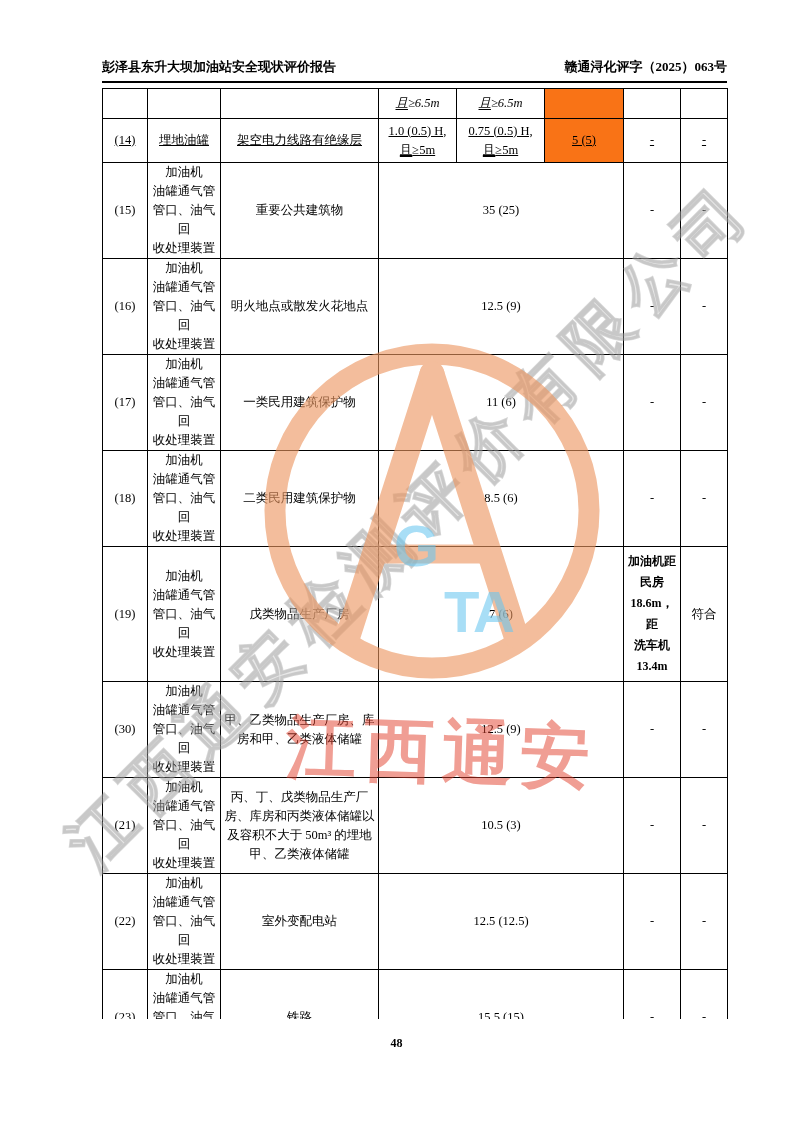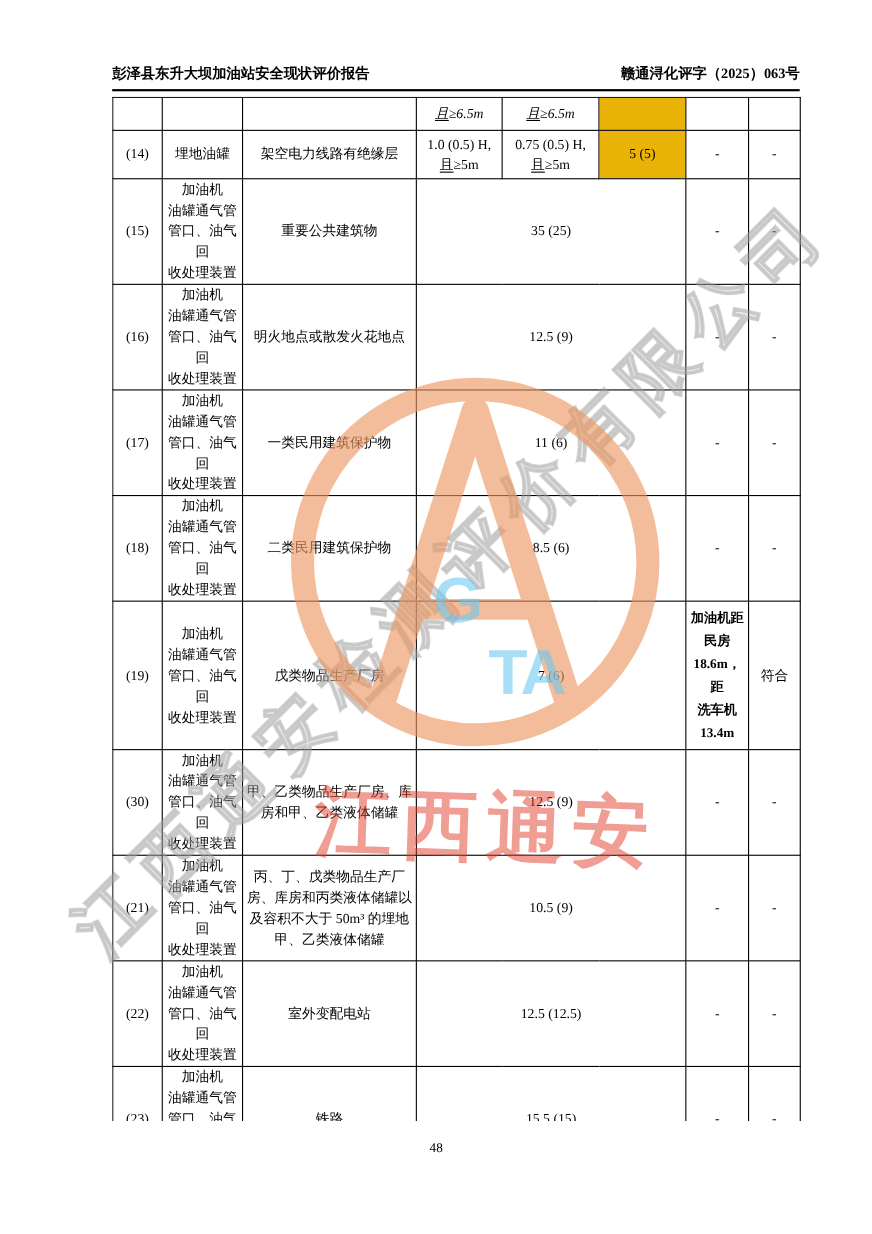--- a/index.html
+++ b/index.html
@@ -38,7 +38,7 @@
     overflow:hidden;
   }
   tr.rh30  { height:30px;font-style:italic; }
-  tr.rh44  { height:44px; }
+  tr.rh44  { height:44px;text-decoration:underline; }
   tr.rh78  { height:78px; }
   tr.rh135 { height:135px; }
   tr.rh87  { height:87px; }

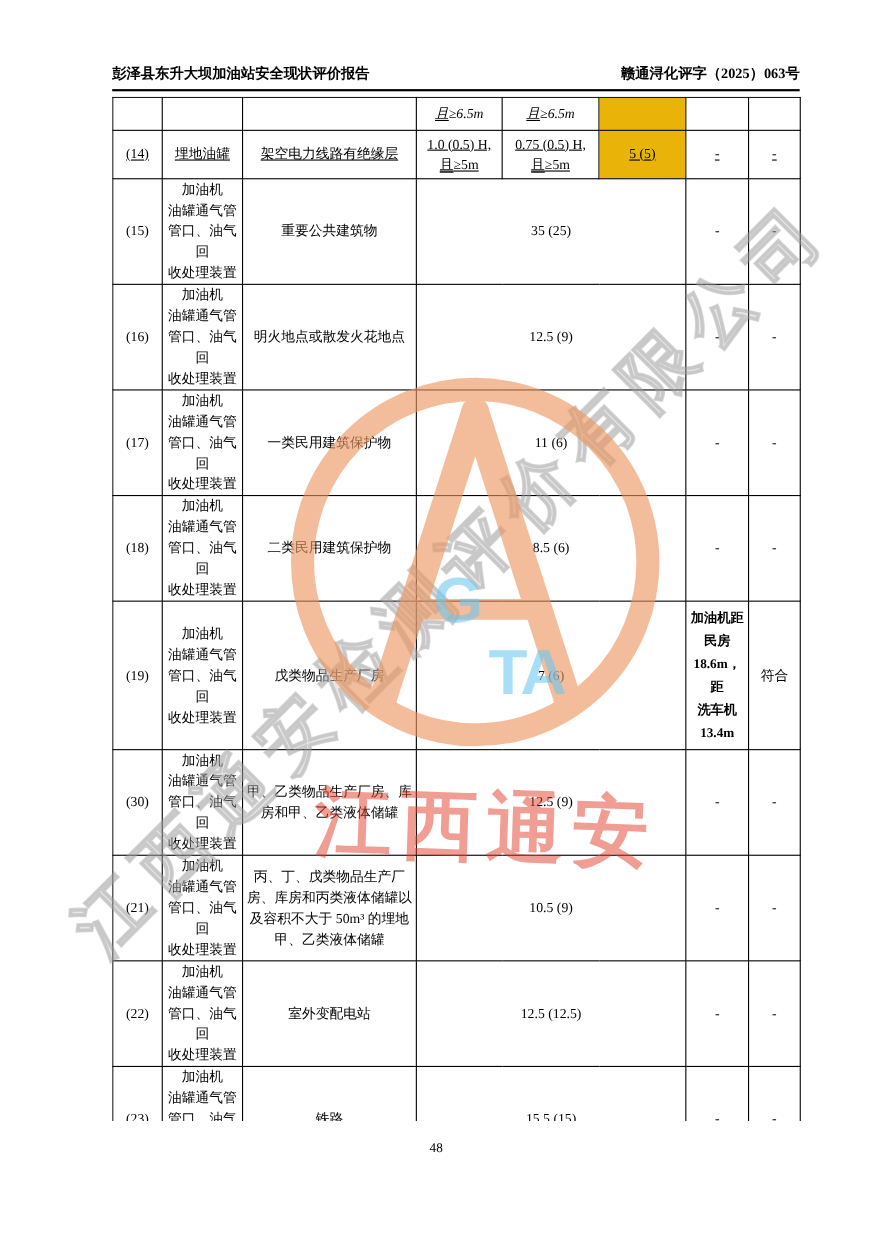--- a/index.html
+++ b/index.html
@@ -43,7 +43,7 @@
   tr.rh135 { height:135px; }
   tr.rh87  { height:87px; }
   tr.rh88  { height:88px; }
-  td.shaded { background:#eab308; }
+  td.shaded { background:#f97316; }
   td.actual-cell { line-height:21px; font-size:12px; padding:0 1px;font-weight:bold; }
   u { text-decoration:underline; text-underline-offset:2px; }
 

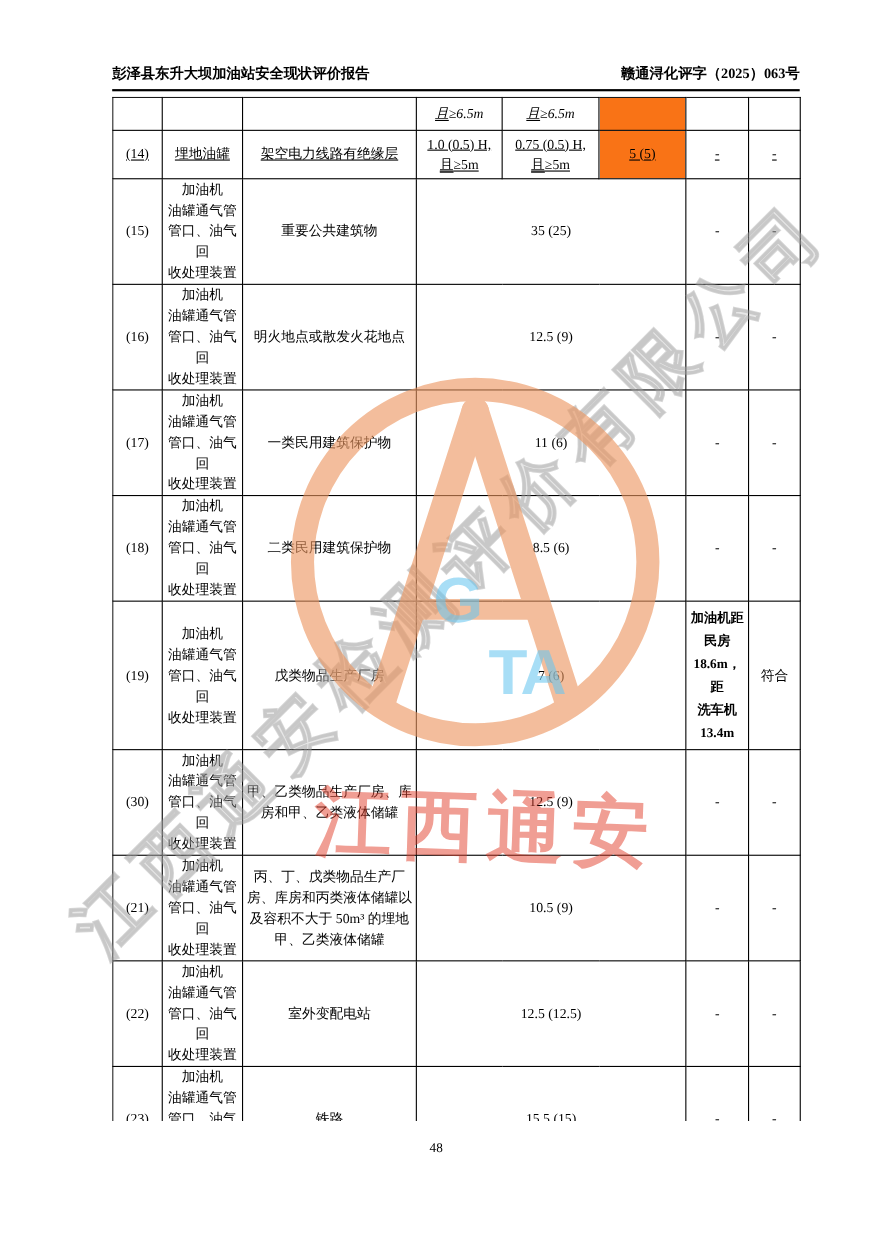--- a/index.html
+++ b/index.html
@@ -212,7 +212,7 @@
 管口、油气回
 收处理装置</td>
     <td>丙、丁、戊类物品生产厂房、库房和丙类液体储罐以及容积不大于 50m³ 的埋地甲、乙类液体储罐</td>
-    <td colspan="3">10.5 (9)</td>
+    <td colspan="3">10.5 (3)</td>
     <td>-</td>
     <td>-</td>
   </tr>

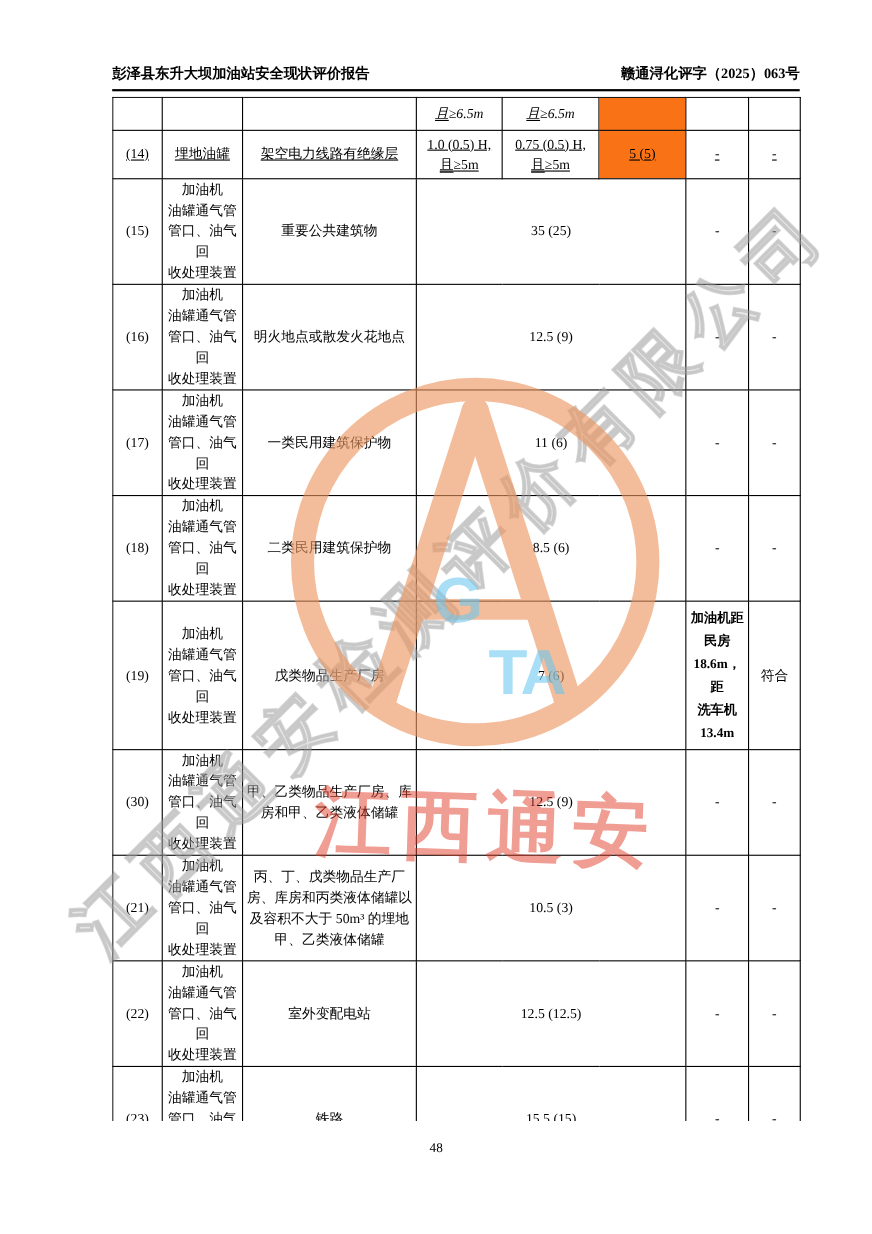--- a/index.html
+++ b/index.html
@@ -80,7 +80,7 @@
   
   .page-number {
     position:absolute; left:0; top:1036px; width:793px;
-    text-align:center; font-size:12px;
+    text-align:center; font-size:12px;font-weight:bold;
   }
 </style>
 </head>

